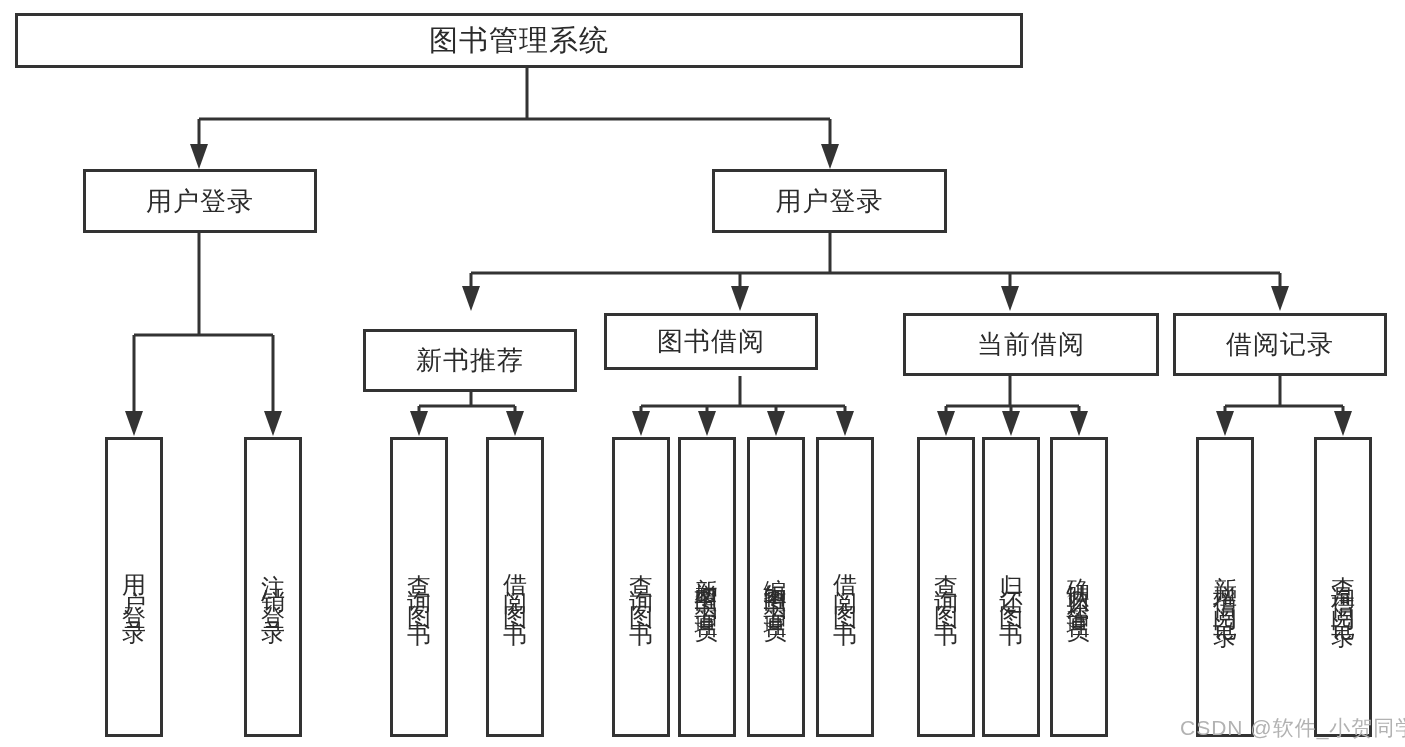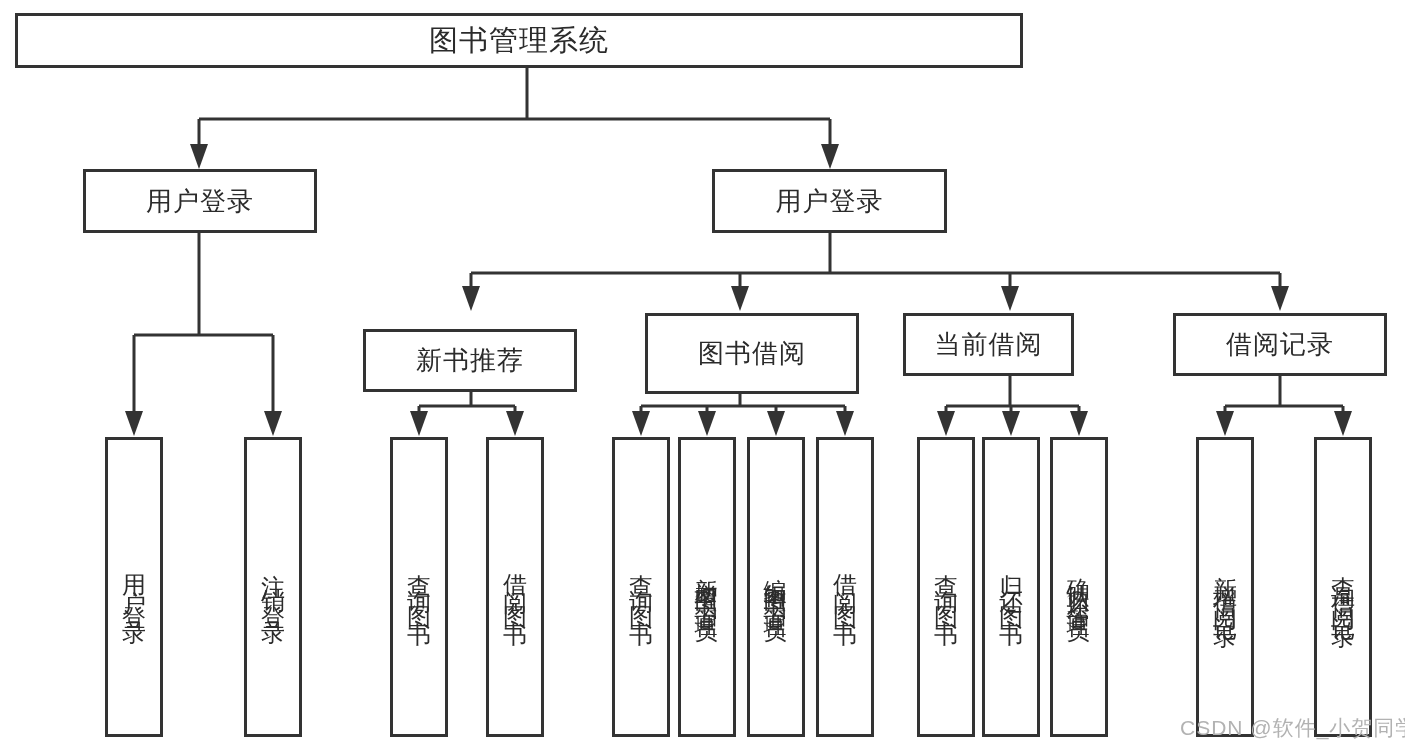--- a/index.html
+++ b/index.html
@@ -114,7 +114,7 @@
   <div class="box" style="left:363px; top:329px; width:214px; height:63px;">
     <span class="h-label">新书推荐</span>
   </div>
-  <div class="box" style="left:645px; top:313px; width:214px; height:81px;">
+  <div class="box" style="left:604px; top:313px; width:214px; height:57px;">
     <span class="h-label">图书借阅</span>
   </div>
   <div class="box" style="left:903px; top:313px; width:171px; height:63px;">

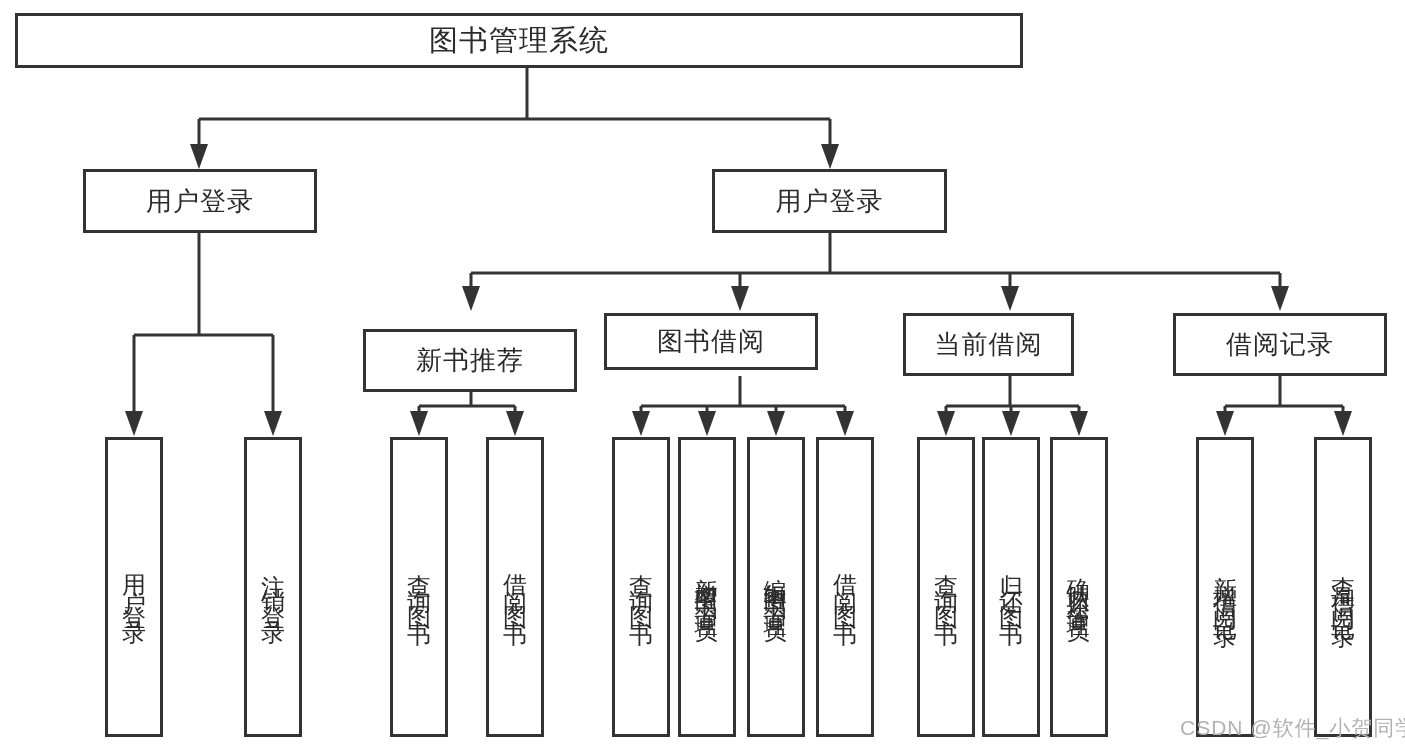--- a/index.html
+++ b/index.html
@@ -117,7 +117,7 @@
   <div class="box" style="left:604px; top:313px; width:214px; height:57px;">
     <span class="h-label">图书借阅</span>
   </div>
-  <div class="box" style="left:903px; top:313px; width:171px; height:63px;">
+  <div class="box" style="left:903px; top:313px; width:256px; height:63px;">
     <span class="h-label">当前借阅</span>
   </div>
   <div class="box" style="left:1173px; top:313px; width:214px; height:63px;">

